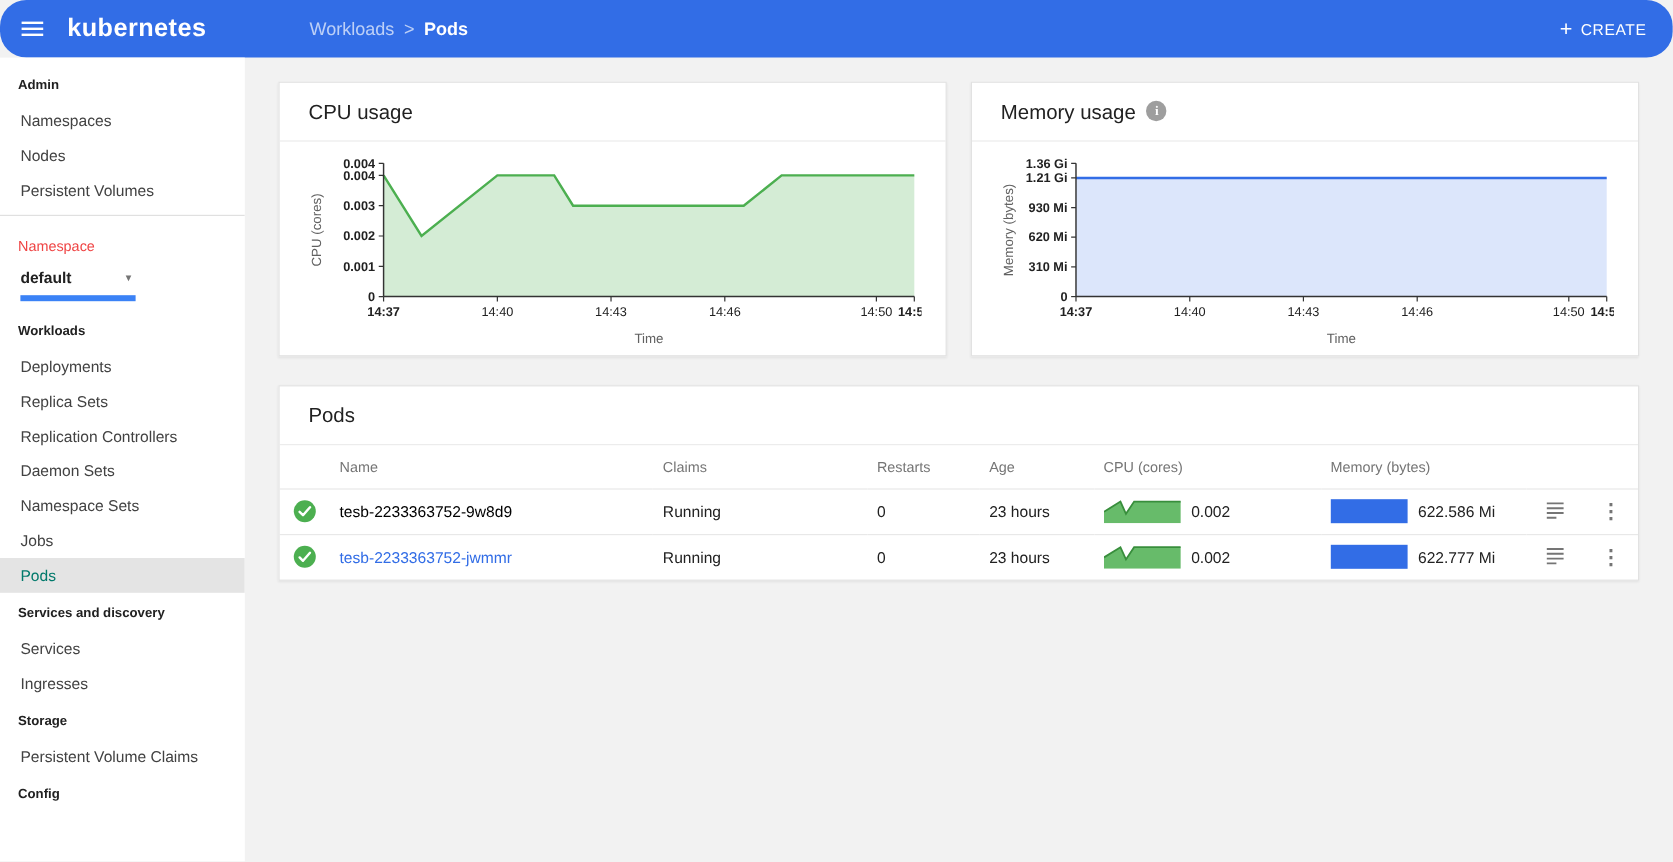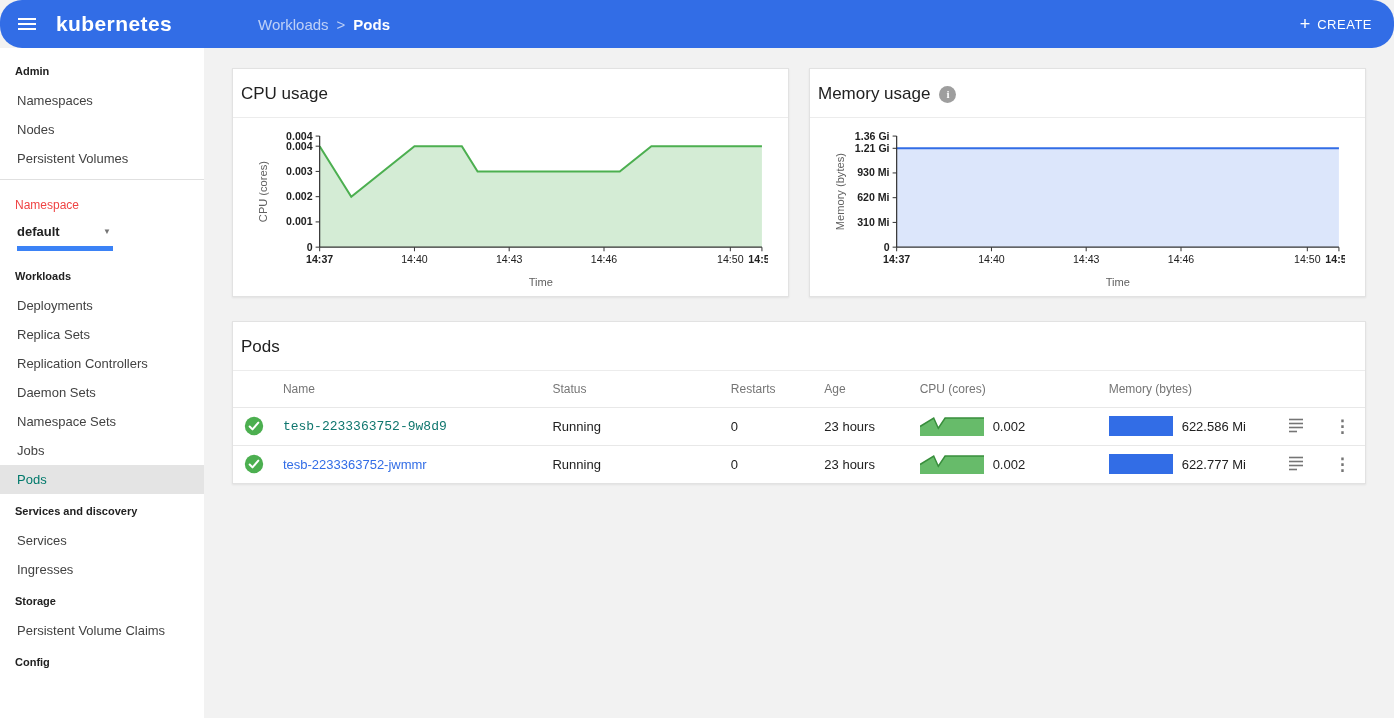--- a/index.html
+++ b/index.html
@@ -38,7 +38,7 @@
   .card { background:#fff; border:1px solid #e2e2e2; box-shadow:0 1px 2px rgba(0,0,0,.07); }
   .charts-row { display:flex; gap:20px; }
   .chart-card { flex:1; }
-  .card-title { font-size:17px; color:#212121; padding:15px 8px 13px; border-bottom:1px solid #ececec; display:flex; align-items:center; gap:9px; }
+  .card-title { font-size:17px; color:#212121; padding:15px 24px 13px; border-bottom:1px solid #ececec; display:flex; gap:9px; }
   .info-icon { width:17px; height:17px; border-radius:50%; background:#9e9e9e; color:#fff; font-size:11px; font-weight:bold; font-family:"Liberation Serif", serif; display:inline-flex; align-items:center; justify-content:center; cursor:pointer; }
   .chart-body { padding:10px 20px 6px; }
   svg.chart { width:100%; height:auto; display:block; }

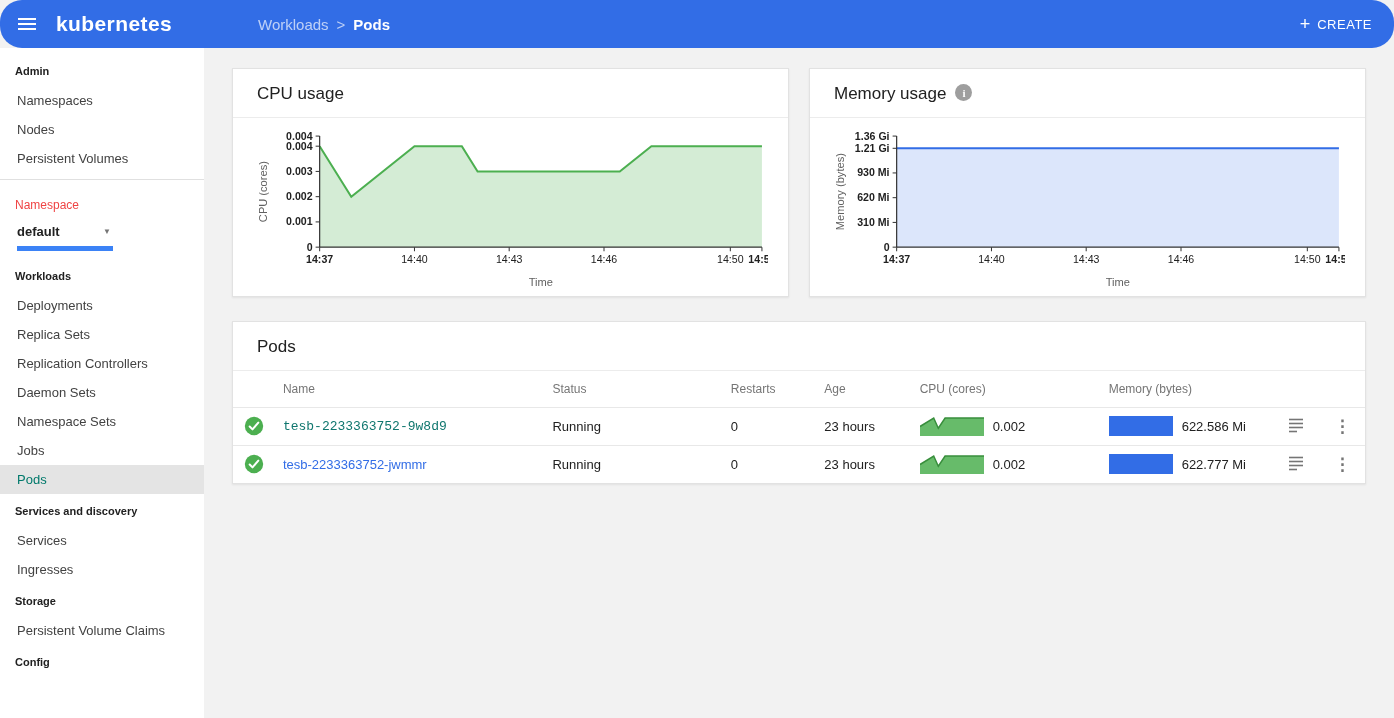--- a/index.html
+++ b/index.html
@@ -221,7 +221,7 @@
           <tr>
             <th></th>
             <th>Name</th>
-            <th>Status</th>
+            <th>Claims</th>
             <th>Restarts</th>
             <th>Age</th>
             <th>CPU (cores)</th>

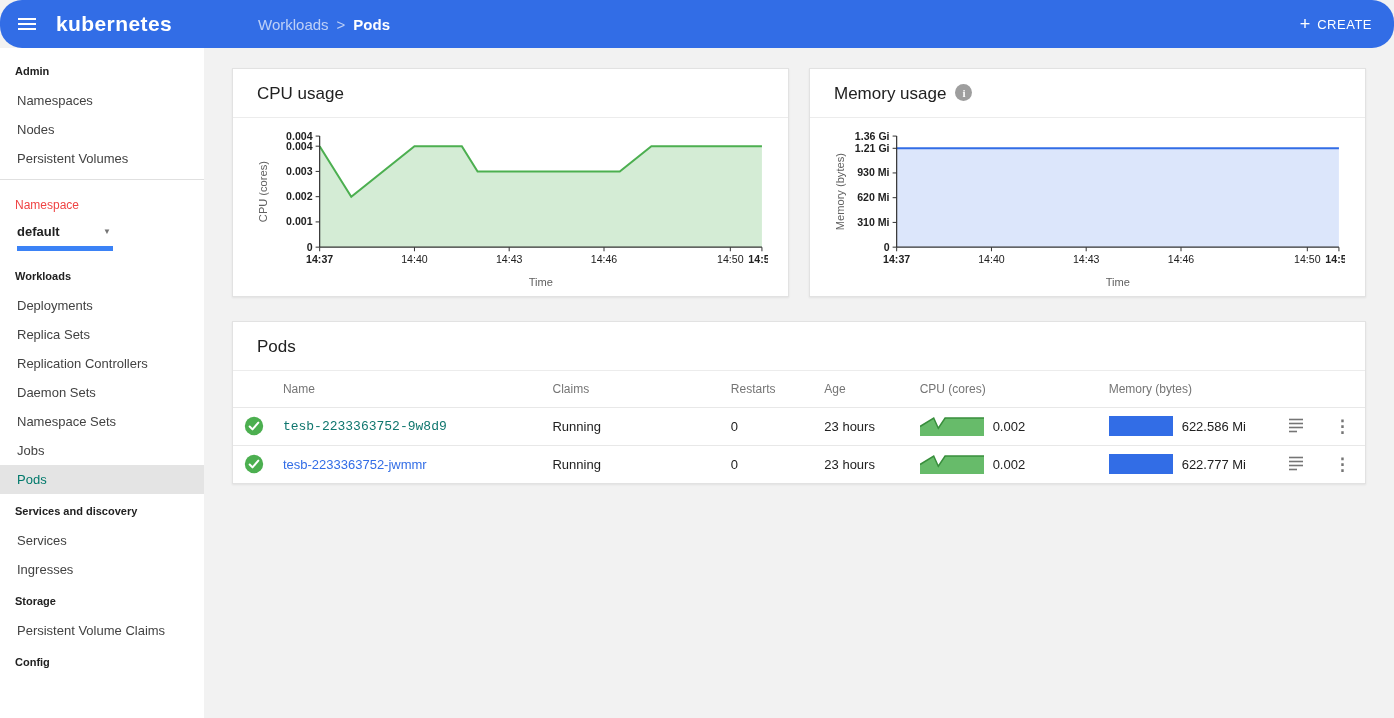--- a/index.html
+++ b/index.html
@@ -238,7 +238,7 @@
                 <path d="M6.8 12.6l3.4 3.4 7-8" stroke="#fff" stroke-width="2.4" fill="none" stroke-linecap="round" stroke-linejoin="round"></path>
               </svg>
             </td>
-            <td><a href="#" class="pod-link" style="color: #0f766e; font-family: Liberation Mono, monospace;">tesb-2233363752-9w8d9</a></td>
+            <td><a href="#" class="pod-link" style="color: #000000;">tesb-2233363752-9w8d9</a></td>
             <td>Running</td>
             <td>0</td>
             <td>23 hours</td>

